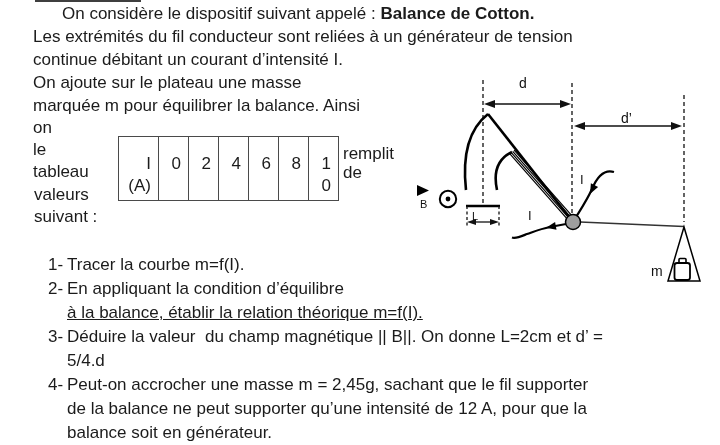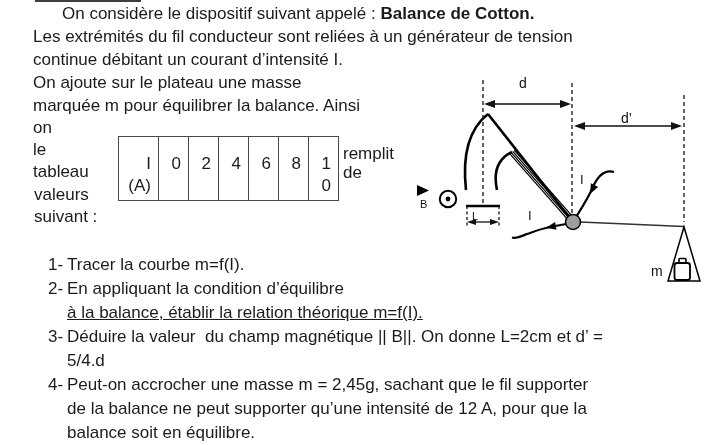--- a/index.html
+++ b/index.html
@@ -108,7 +108,7 @@
 <div class="txt qn q4">4-</div>
 <div class="txt qn q4t">Peut-on accrocher une masse m = 2,45g, sachant que le fil supporter</div>
 <div class="txt qn q4b">de la balance ne peut supporter qu’une intensité de 12 A, pour que la</div>
-<div class="txt qn q4c">balance soit en équilibre.</div>
+<div class="txt qn q4c">balance soit en générateur.</div>
 
 <svg class="diagram" viewBox="0 0 315 228" xmlns="http://www.w3.org/2000/svg">
 

